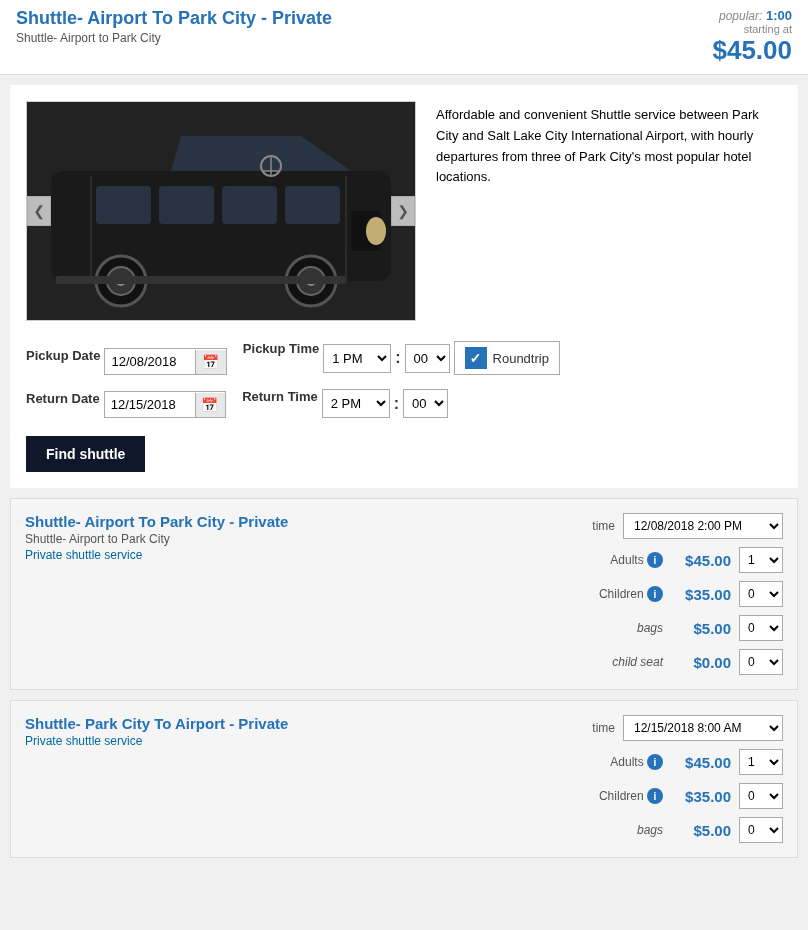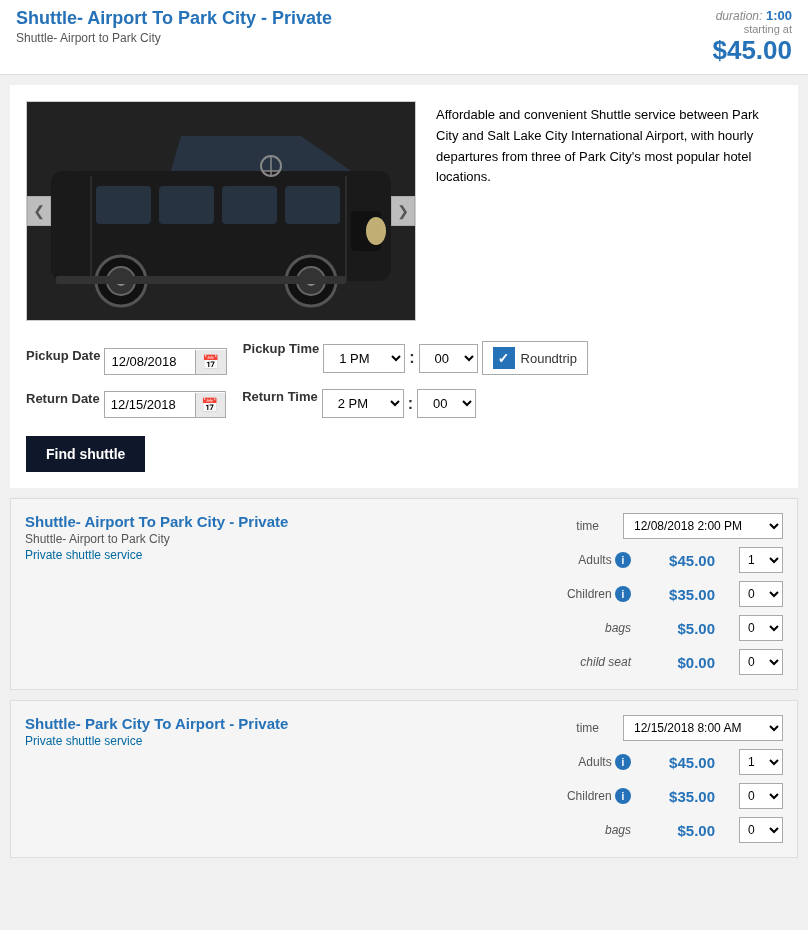--- a/index.html
+++ b/index.html
@@ -288,7 +288,7 @@
   </div>
   <div class="header-right">
     <div>
-      <span class="header-duration-label">duration:</span>
+      <span class="header-duration-label">popular:</span>
       <span class="header-duration-value">1:00</span>
     </div>
     <div class="header-starting">starting at</div>

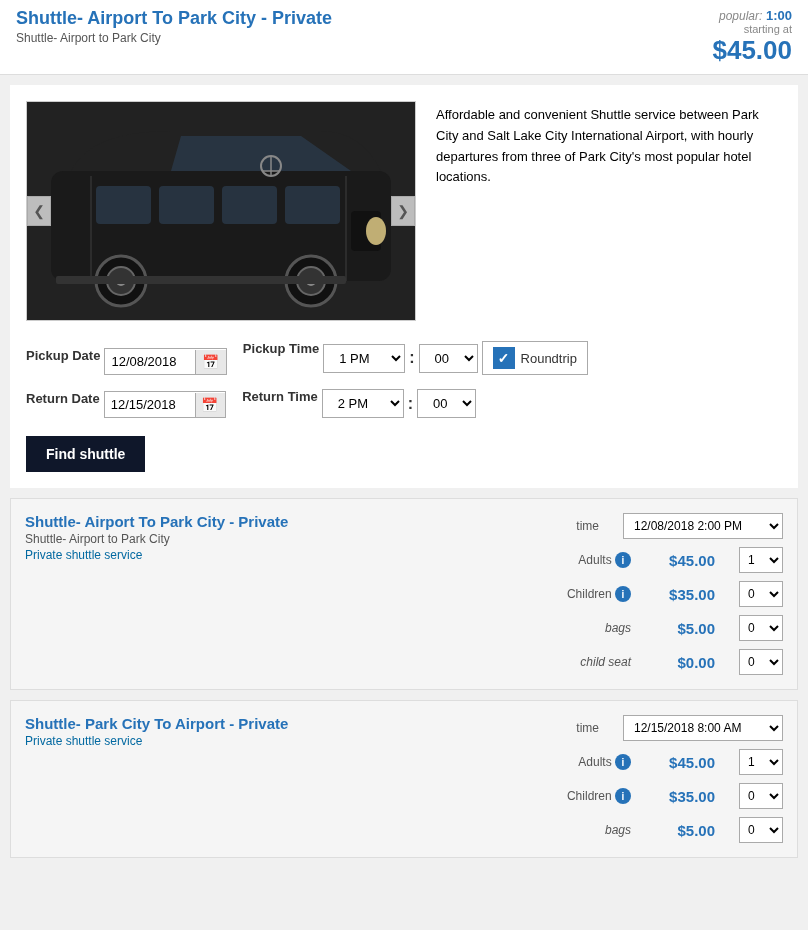--- a/index.html
+++ b/index.html
@@ -148,7 +148,7 @@
     }
     select.time-select {
       border: 1px solid #aaa;
-      padding: 5px 11px;
+      padding: 5px 4px;
       font-size: 13px;
       background: #fff;
       cursor: pointer;

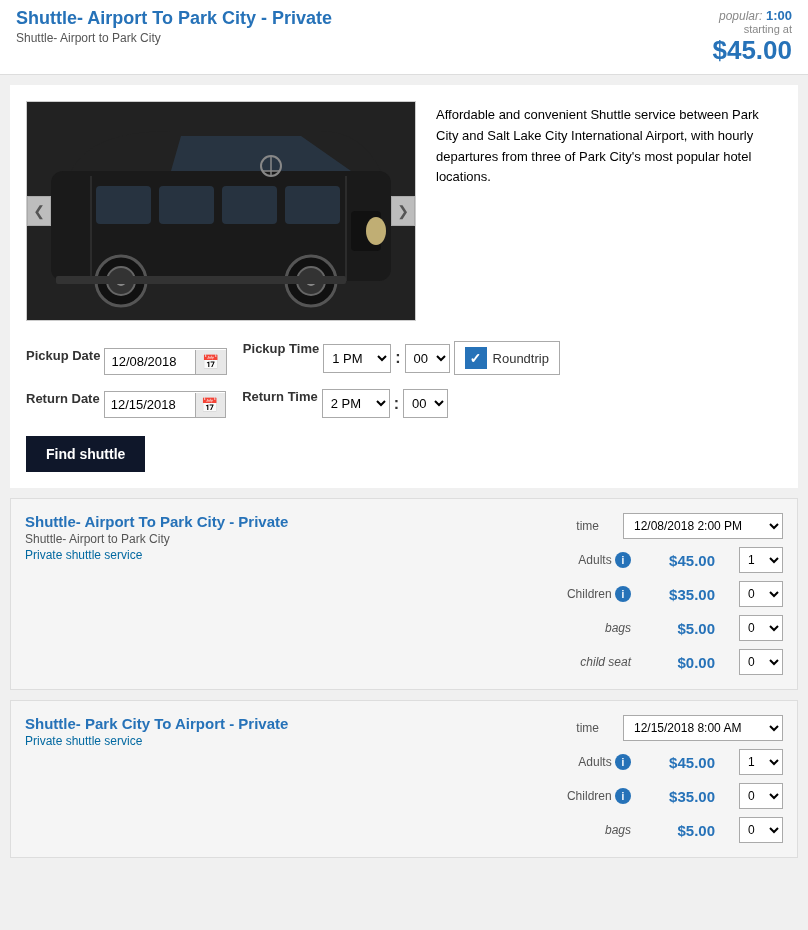--- a/index.html
+++ b/index.html
@@ -232,7 +232,7 @@
       display: flex;
       align-items: center;
       justify-content: flex-end;
-      gap: 24px;
+      gap: 8px;
     }
     .control-label {
       color: #555;

